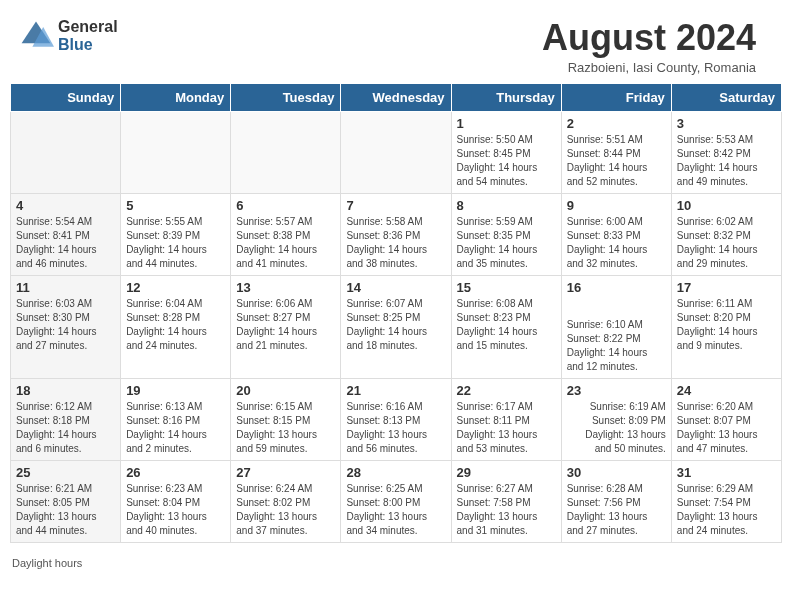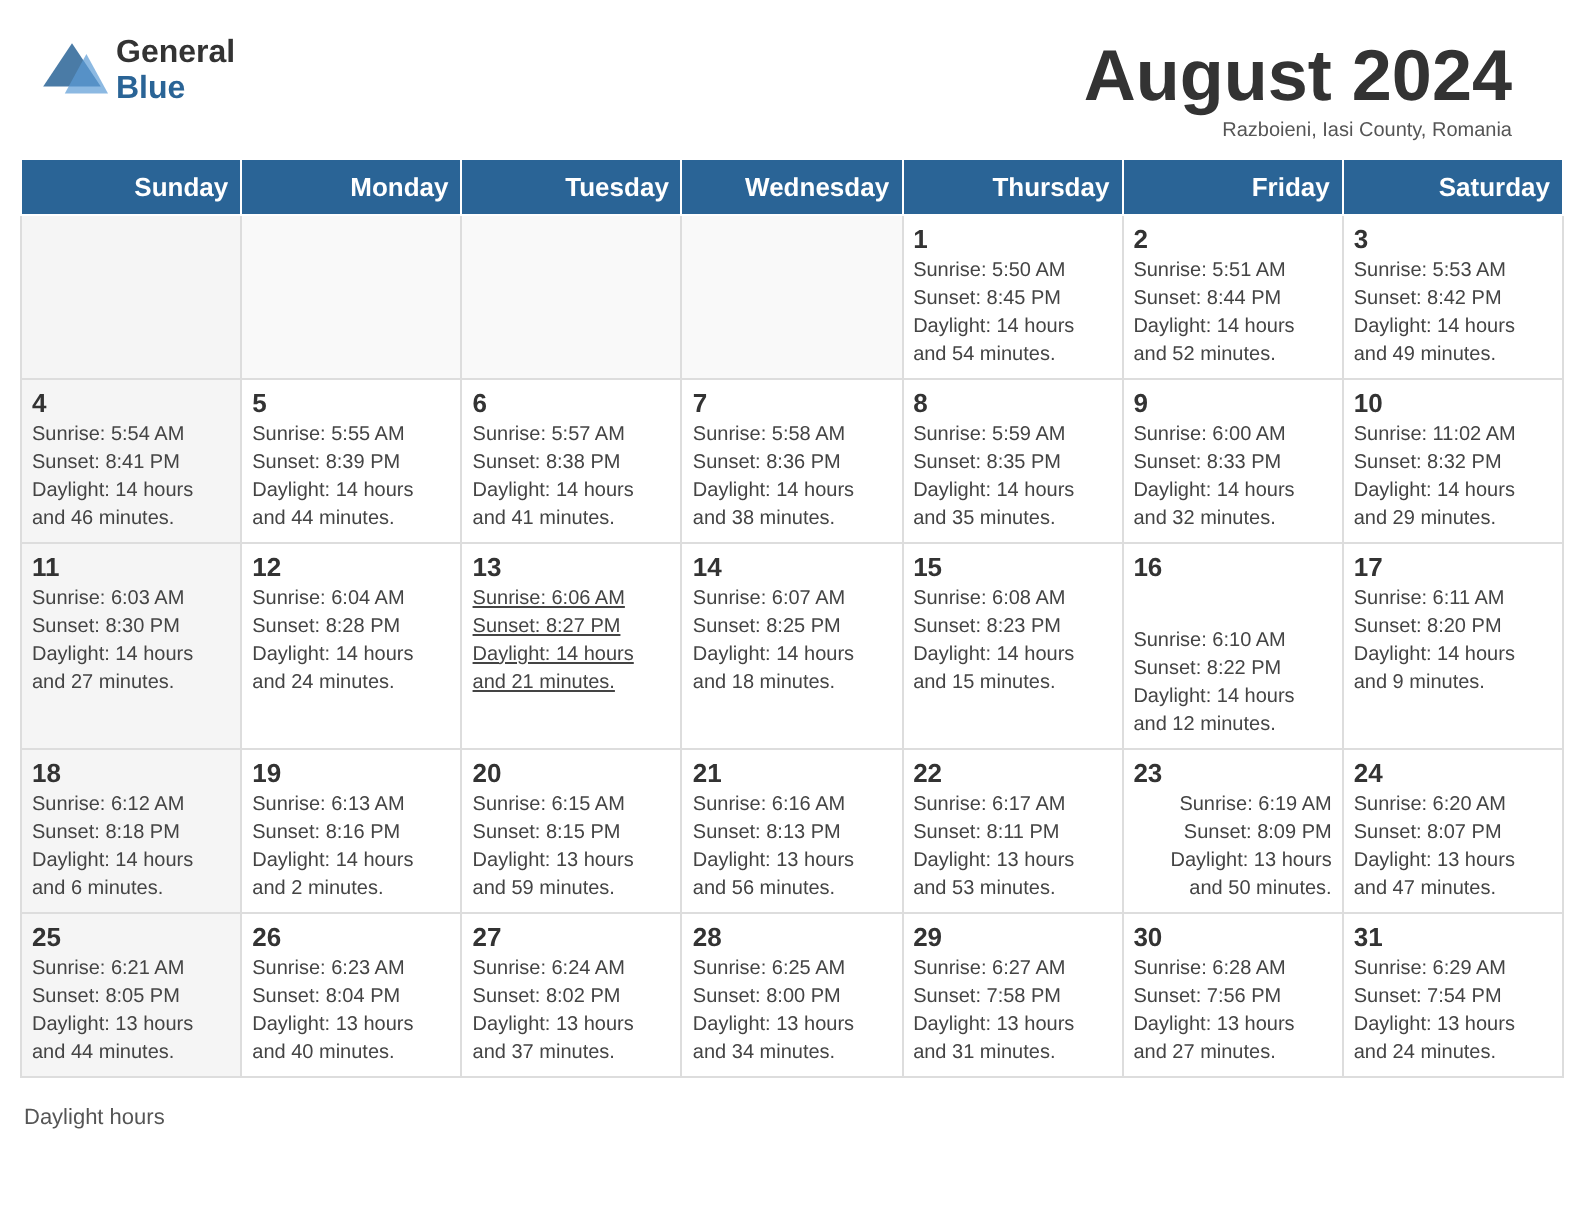--- a/index.html
+++ b/index.html
@@ -50,7 +50,7 @@
       line-height: 1.1;
     }
     .title-location {
-      font-size: 10px;
+      font-size: 13px;
       color: #555;
       margin-top: 2px;
     }

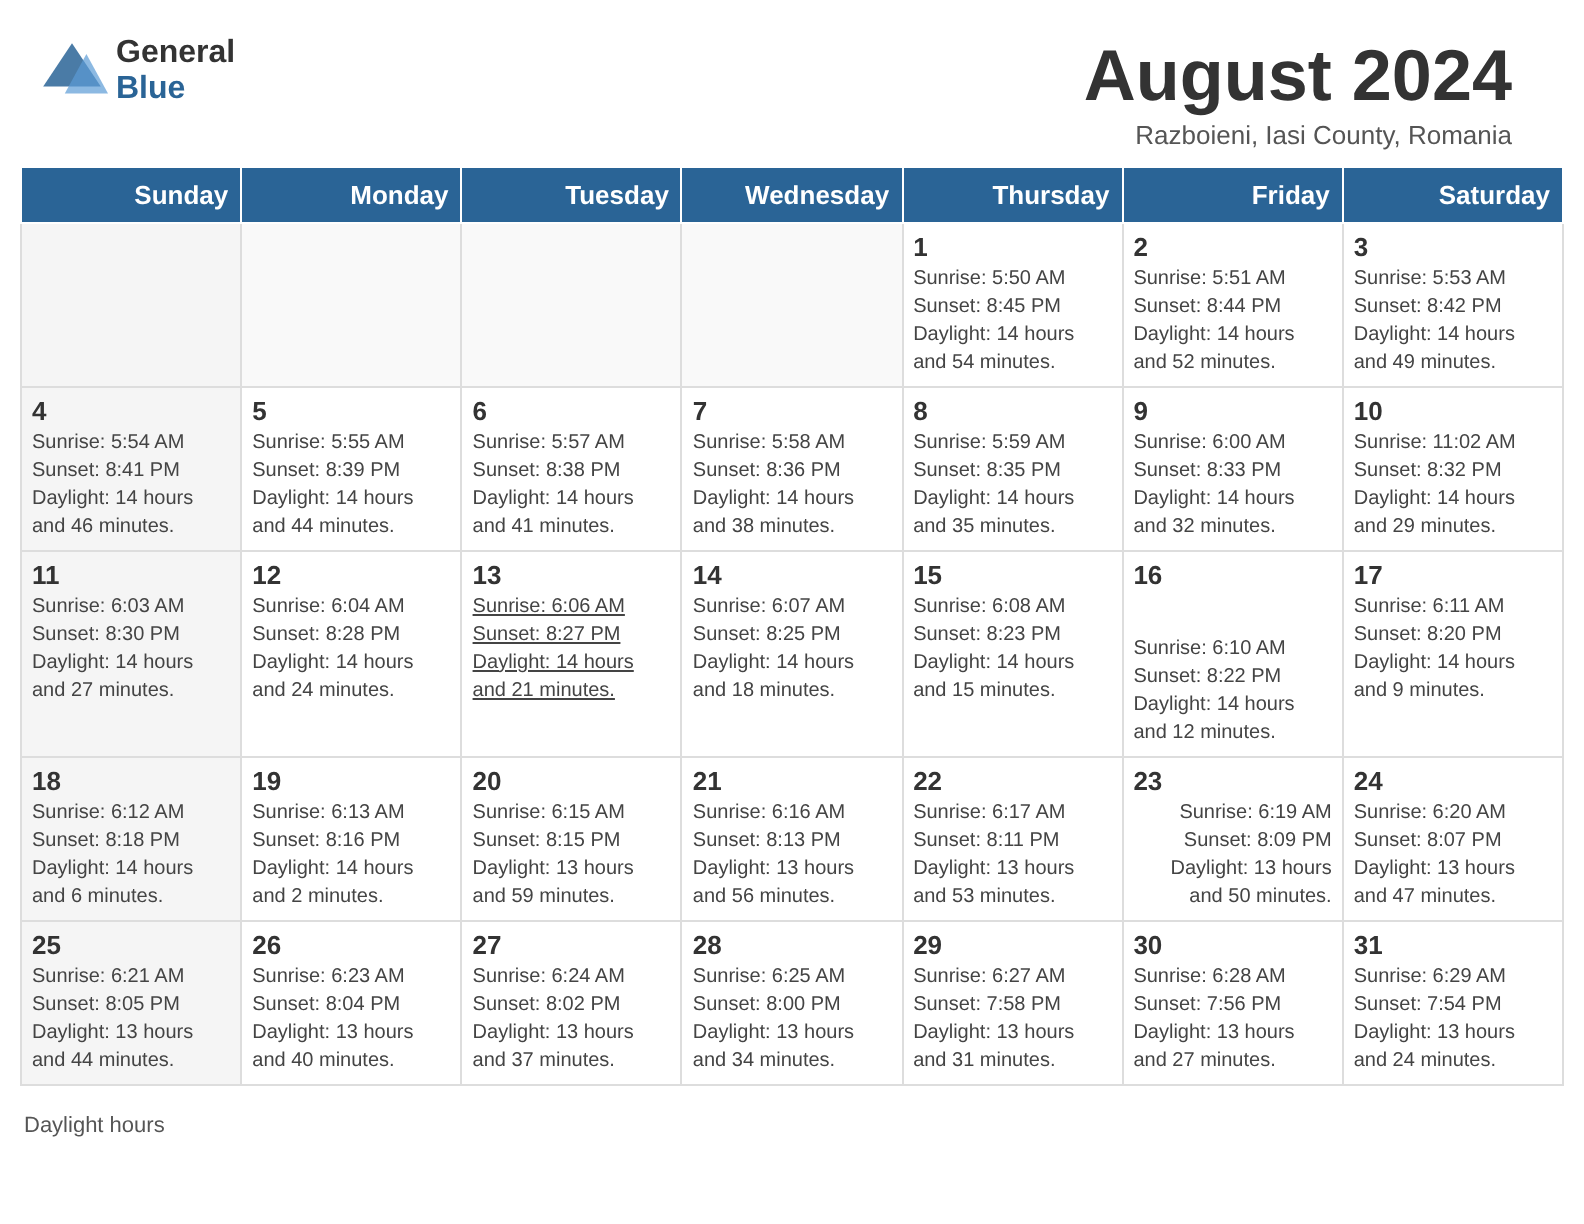--- a/index.html
+++ b/index.html
@@ -201,7 +201,7 @@
           </td>
           <td>
             <span class="day-num">10</span>
-            <div class="day-info" style="white-space: pre-line;">Sunrise: 11:02 AM
+            <div class="day-info" style="white-space: pre-line;">Sunrise: 6:02 AM
 Sunset: 8:32 PM
 Daylight: 14 hours and 29 minutes.</div>
           </td>

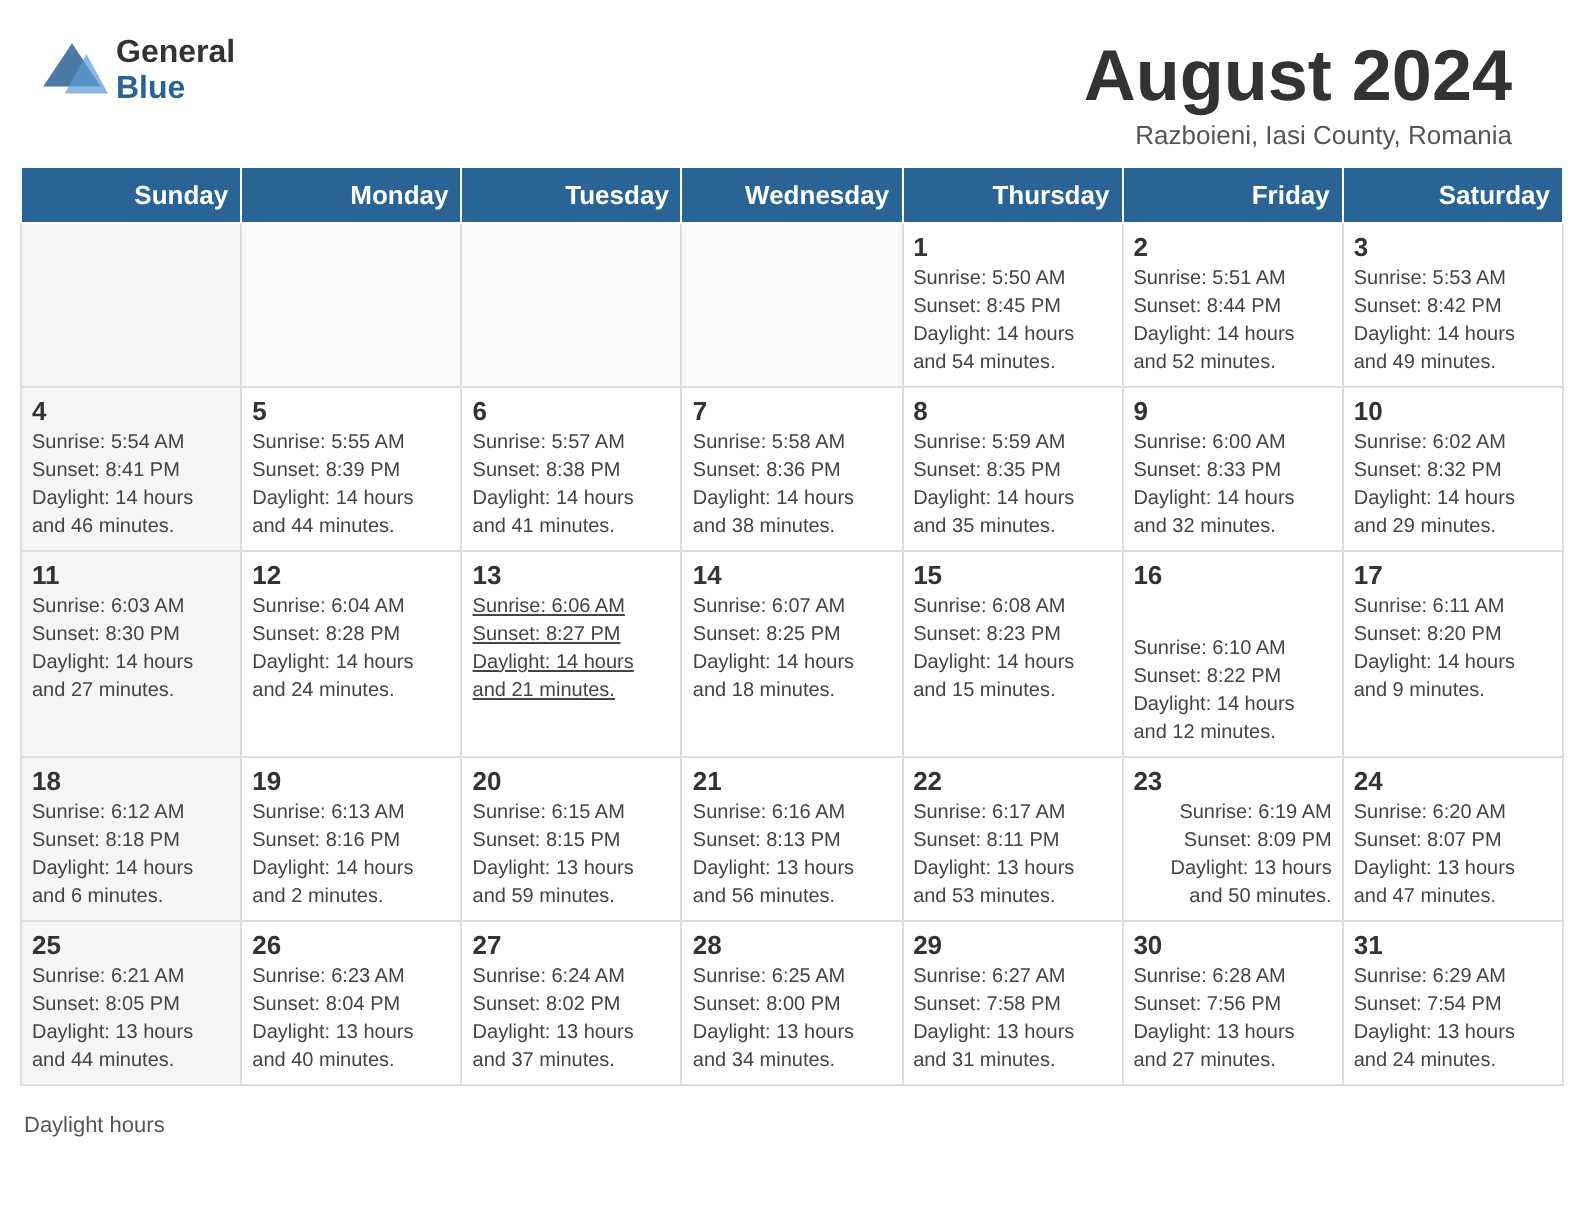--- a/index.html
+++ b/index.html
@@ -221,7 +221,7 @@
           </td>
           <td>
             <span class="day-num">13</span>
-            <div class="day-info" style="white-space: pre-line; text-decoration: underline;">Sunrise: 6:06 AM
+            <div class="day-info" style="white-space: pre-line;">Sunrise: 6:06 AM
 Sunset: 8:27 PM
 Daylight: 14 hours and 21 minutes.</div>
           </td>

